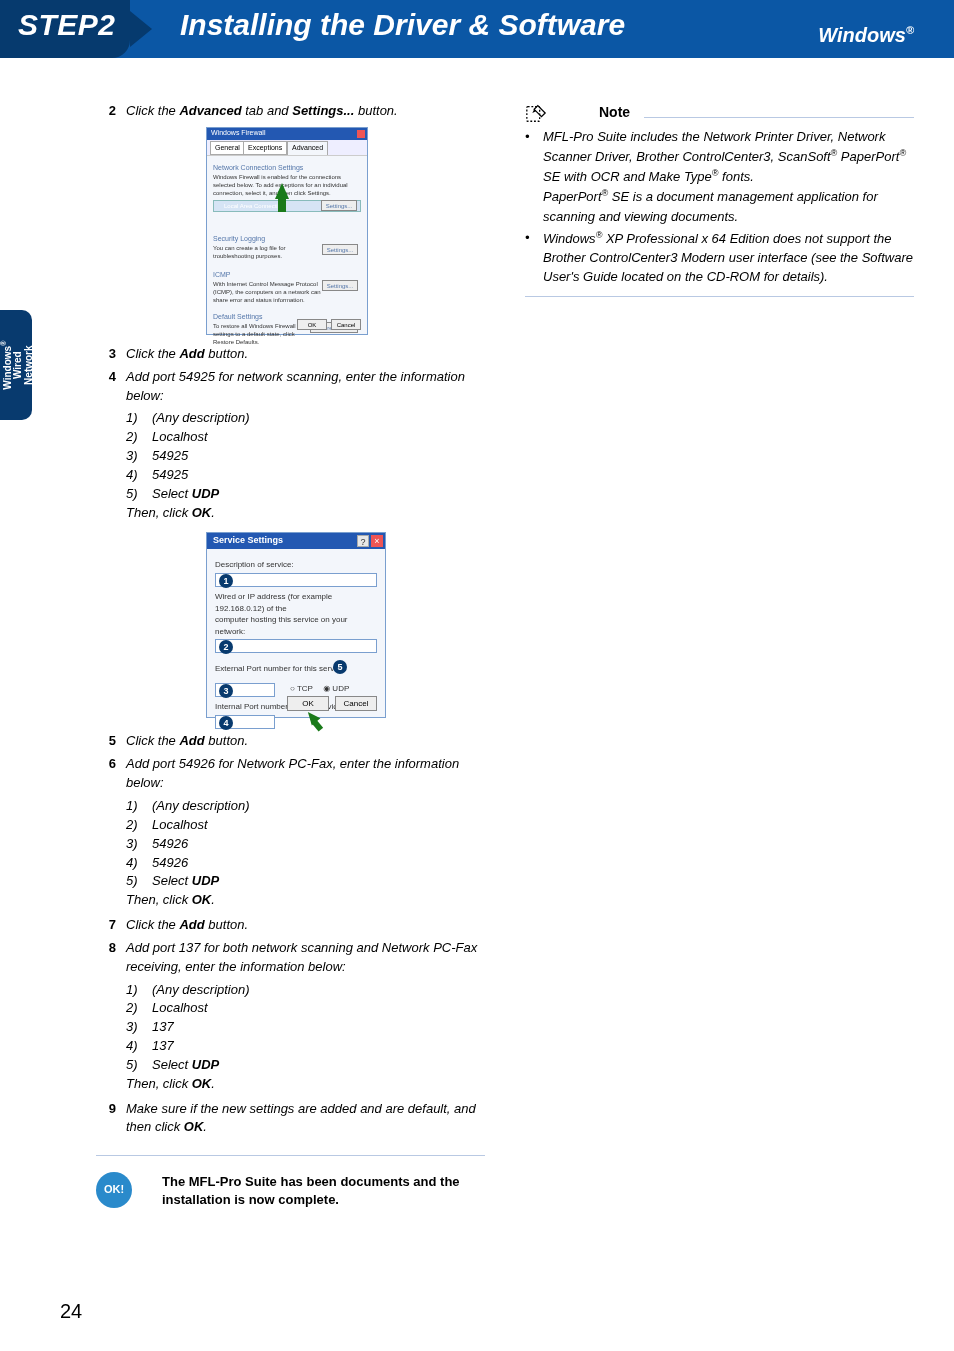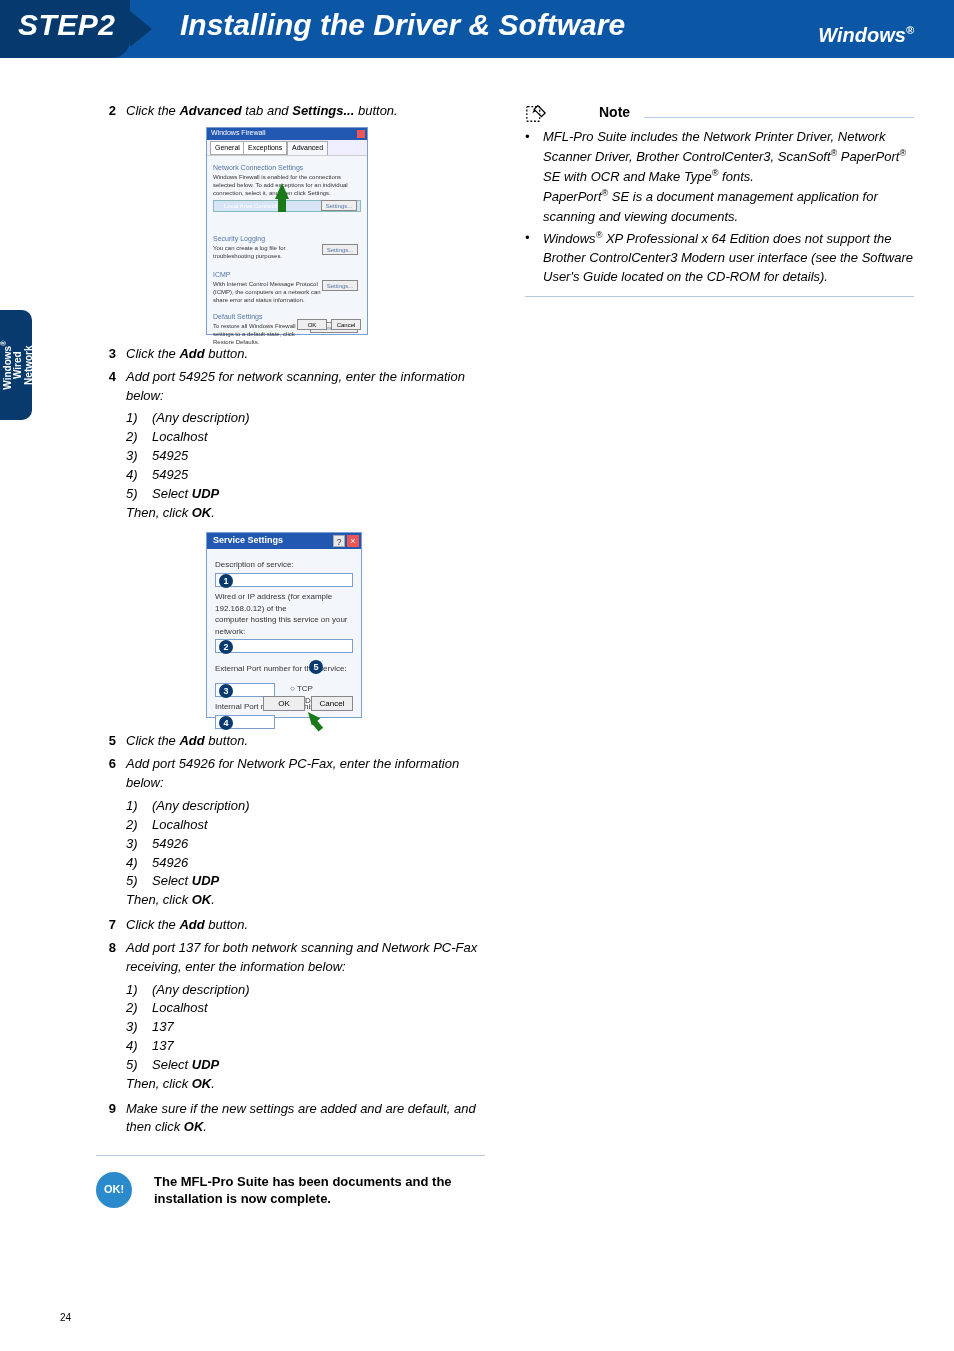--- a/index.html
+++ b/index.html
@@ -164,7 +164,7 @@
   .sp1-small-btn { width: 30px; height: 11px; border: 1px solid #888; background: #eee; font-size: 6px; text-align: center; line-height: 10px; }
 
   .screenshot-placeholder-2 {
-    width: 156px;
+    width: 180px;
     height: 186px;
     border: 1px solid #7a9fcf;
     margin: 10px 0 14px 110px;

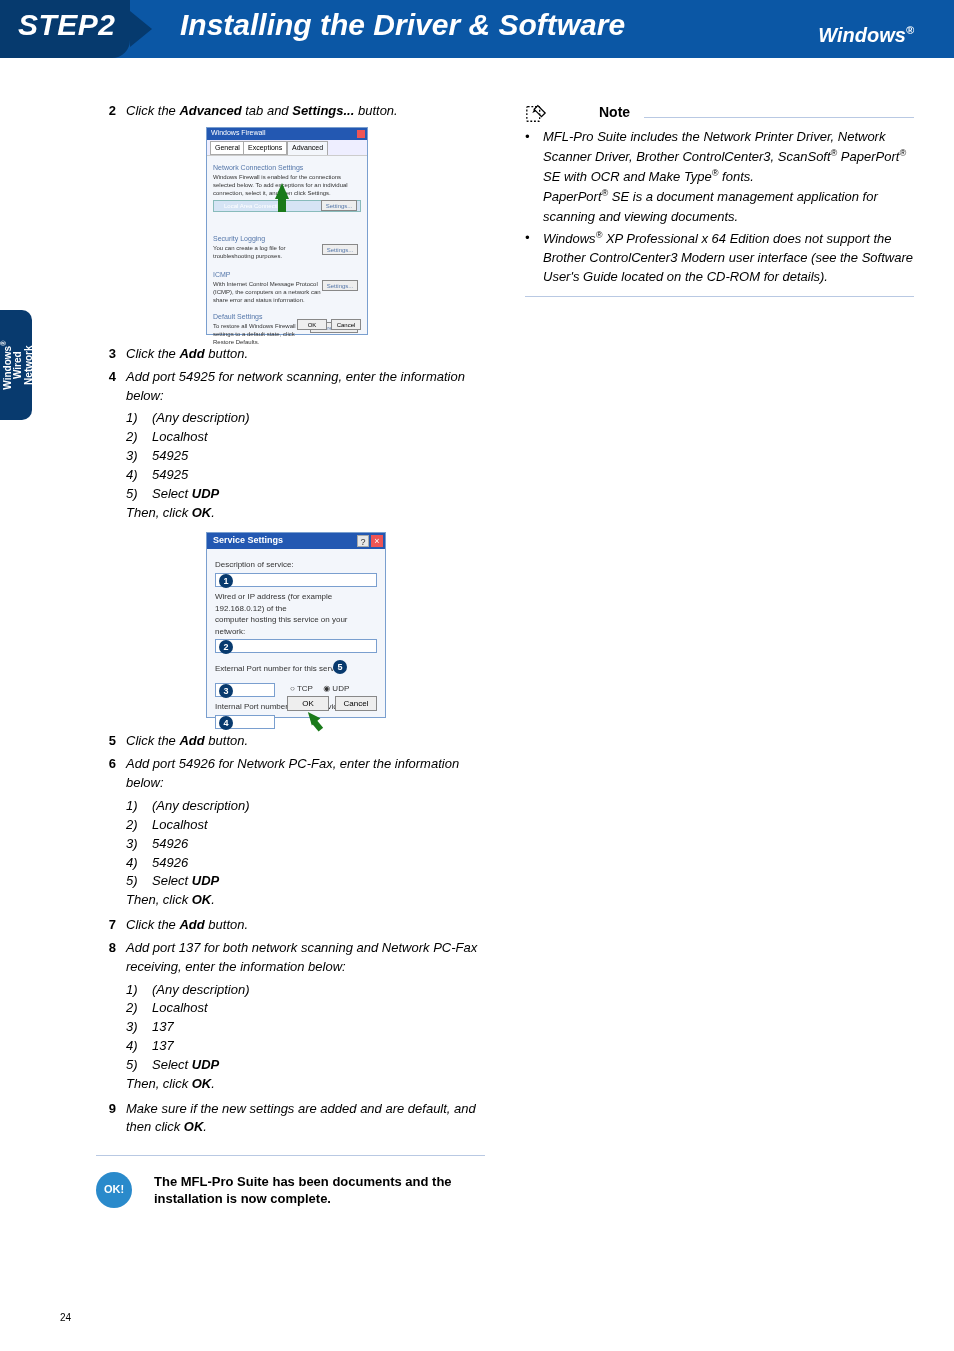--- a/index.html
+++ b/index.html
@@ -199,7 +199,7 @@
     background: #b9c9e3;
     margin: 18px 0 16px 0;
   }
-  .ok-block { display: flex; gap: 22px; align-items: center; }
+  .ok-block { display: flex; gap: 30px; align-items: flex-end; }
   .ok-badge {
     width: 36px; height: 36px;
     border-radius: 50%;

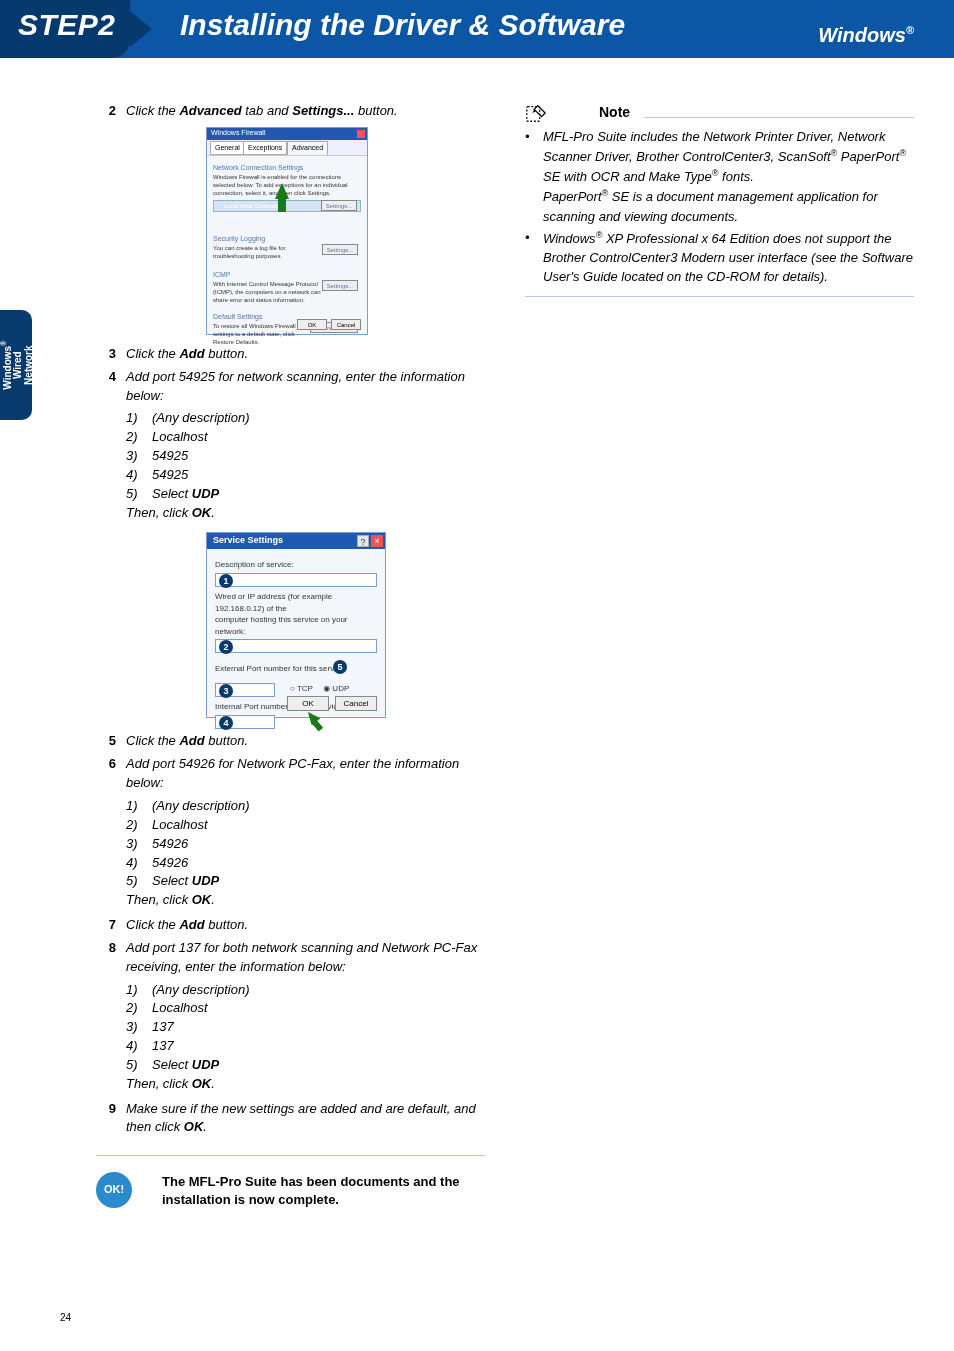--- a/index.html
+++ b/index.html
@@ -245,7 +245,7 @@
     position: absolute;
     left: 60px;
     bottom: 28px;
-    font-size: 10px;
+    font-size: 20px;
     color: #000;
     font-style: normal;
   }

